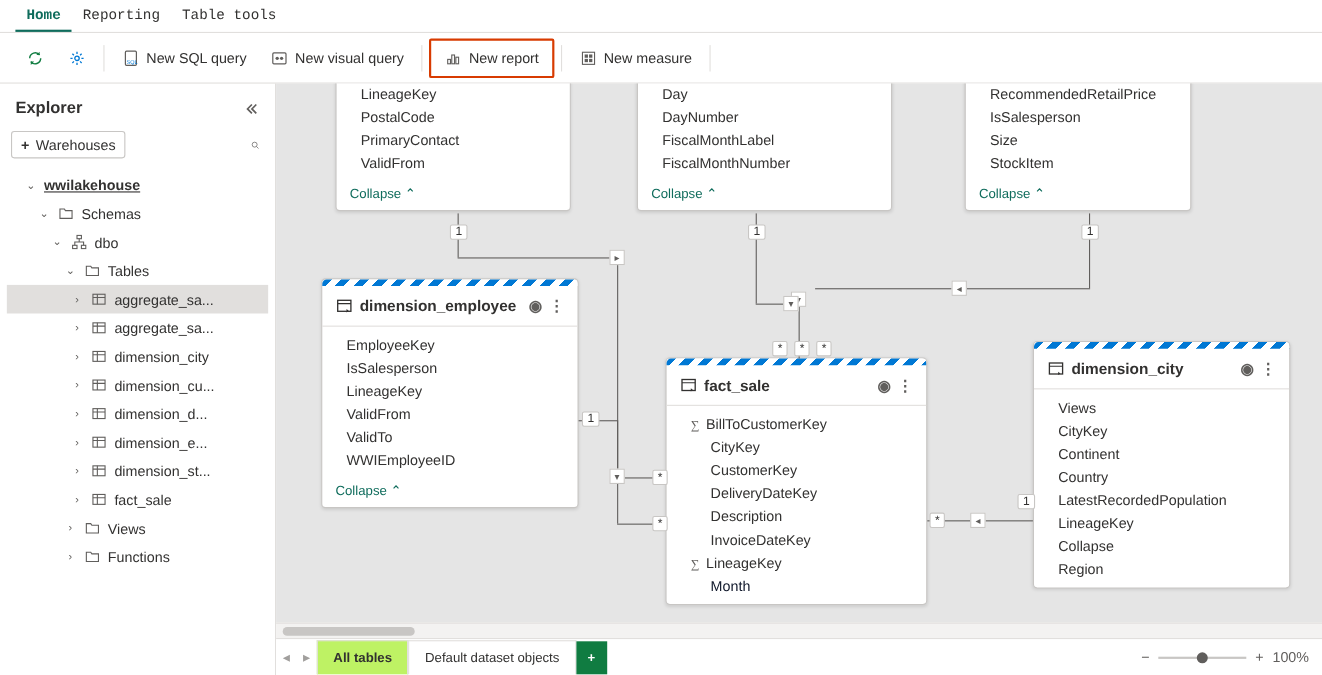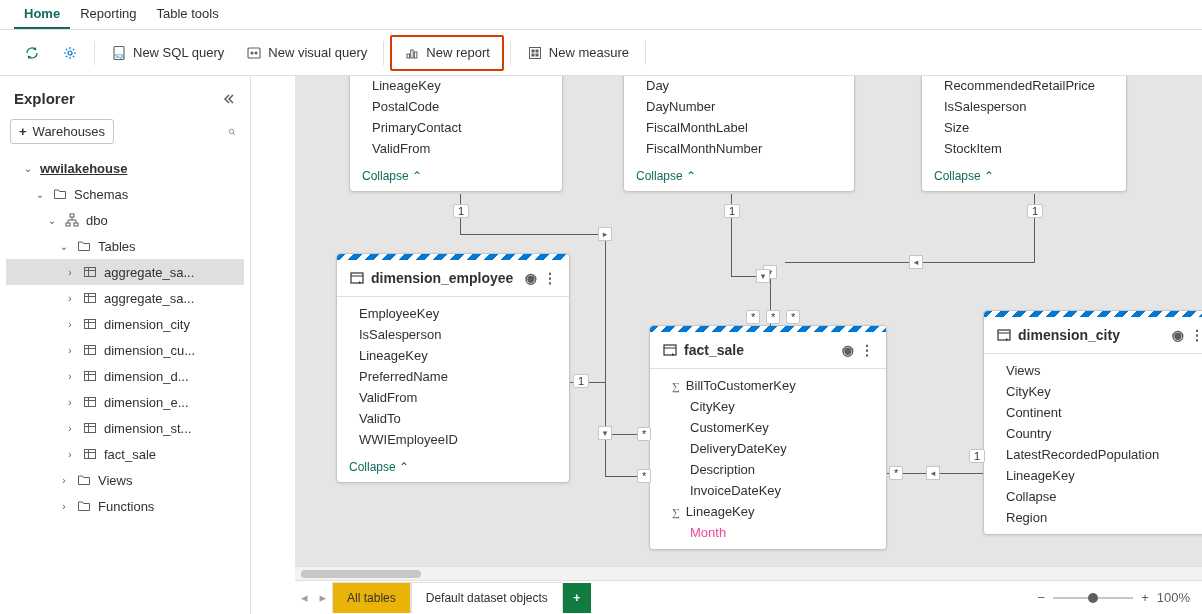--- a/index.html
+++ b/index.html
@@ -7,7 +7,7 @@
 
 
 .tab-row { display: flex; padding: 0 14px; border-bottom: 1px solid #e1dfdd; height: 30px; }
-.tab { padding: 6px 10px; cursor: pointer; font-size: 13px; }
+.tab { padding: 6px 10px; cursor: pointer; font-size: 13px; font-family: Liberation Mono, monospace; }
 .tab.active { color: #0f6c5c; font-weight: 600; border-bottom: 2px solid #0f6c5c; }
 
 

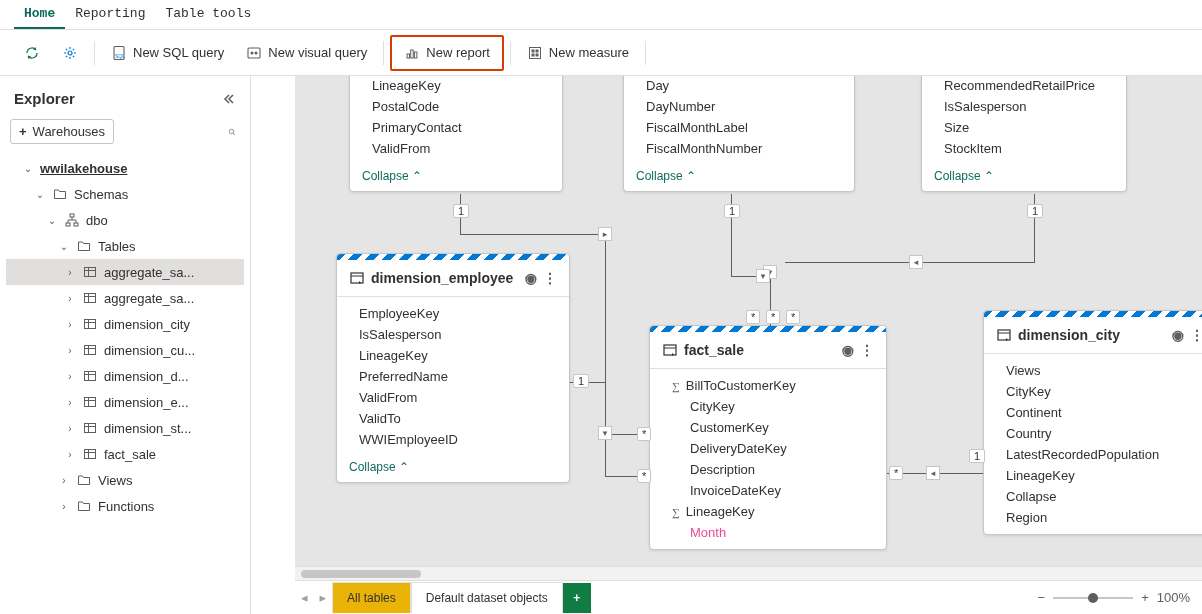--- a/index.html
+++ b/index.html
@@ -18,7 +18,7 @@
 .icon { display: inline-flex; width: 16px; height: 16px; align-items: center; justify-content: center; }
 
 
-.main { display: flex; height: calc(100% - 76px); gap: 44px; }
+.main { display: flex; height: calc(100% - 76px); }
 
 
 .explorer { width: 251px; border-right: 1px solid #e1dfdd; display: flex; flex-direction: column; padding: 8px 6px; }

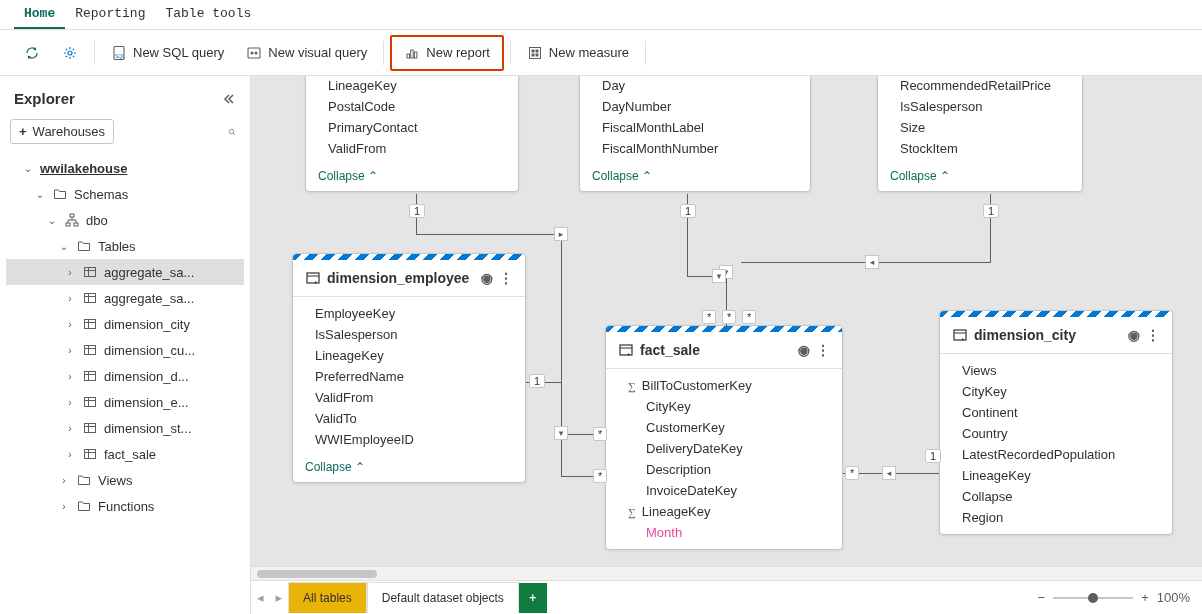--- a/index.html
+++ b/index.html
@@ -362,7 +362,6 @@
           <div>EmployeeKey</div>
           <div>IsSalesperson</div>
           <div>LineageKey</div>
-          <div>PreferredName</div>
           <div>ValidFrom</div>
           <div>ValidTo</div>
           <div>WWIEmployeeID</div>

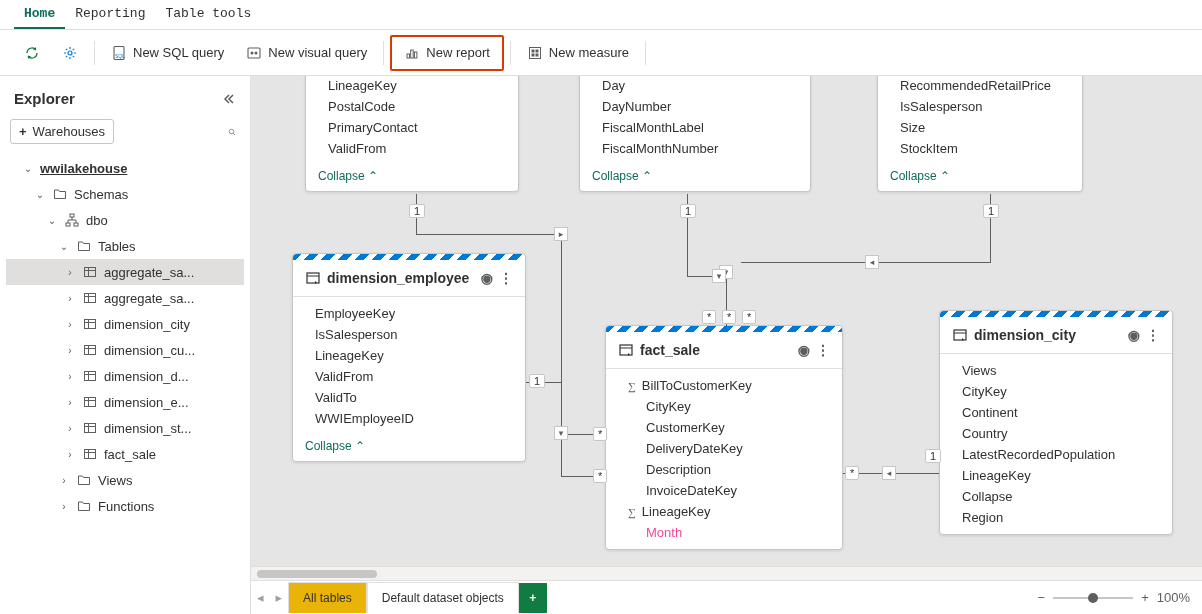--- a/index.html
+++ b/index.html
@@ -393,7 +393,7 @@
           <div style="padding-left:18px;"><span>Description</span></div>
           <div style="padding-left:18px;"><span>InvoiceDateKey</span></div>
           <div><span class="sigma">∑</span><span>LineageKey</span></div>
-          <div style="padding-left:18px;color:#ec4899;"><span>Month</span></div>
+          <div style="padding-left:18px;color:#0f172a;"><span>Month</span></div>
         </div>
       </div>
 

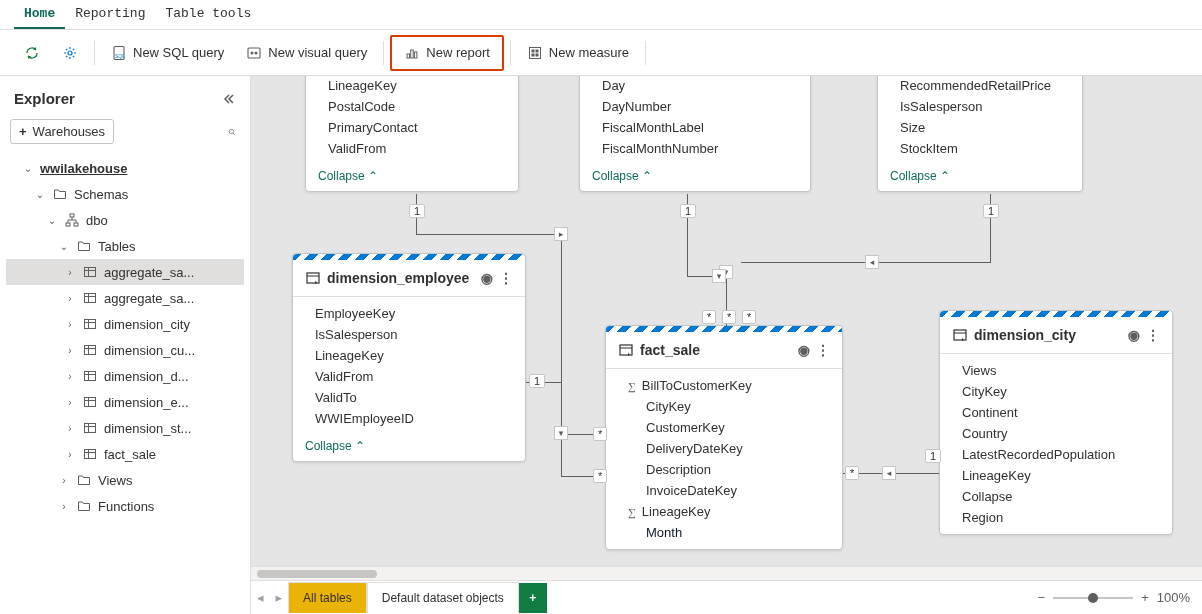--- a/index.html
+++ b/index.html
@@ -56,7 +56,7 @@
 .bottom-tabs { height: 34px; border-top: 1px solid #e1dfdd; display: flex; align-items: center; background: #fff; }
 .nav-arrow { padding: 4px 6px; color: #a19f9d; cursor: pointer; }
 .b-tab { padding: 8px 14px; border: 1px solid #e1dfdd; border-bottom: none; font-size: 12px; cursor: pointer; }
-.b-tab.active { font-weight: 400; background: #eab308; border-top: 1px solid #e1dfdd; }
+.b-tab.active { font-weight: 700; background: #bef264; border-top: 1px solid #e1dfdd; }
 .b-tab.plus { background: #107c41; color: #fff; font-weight: 600; width: 28px; text-align: center; padding: 8px 0; border: none; }
 .zoom-ctrl { margin-left: auto; display: flex; align-items: center; gap: 8px; padding-right: 12px; color: #605e5c; font-size: 13px; }
 .zoom-track { width: 80px; height: 2px; background: #c8c6c4; position: relative; }

